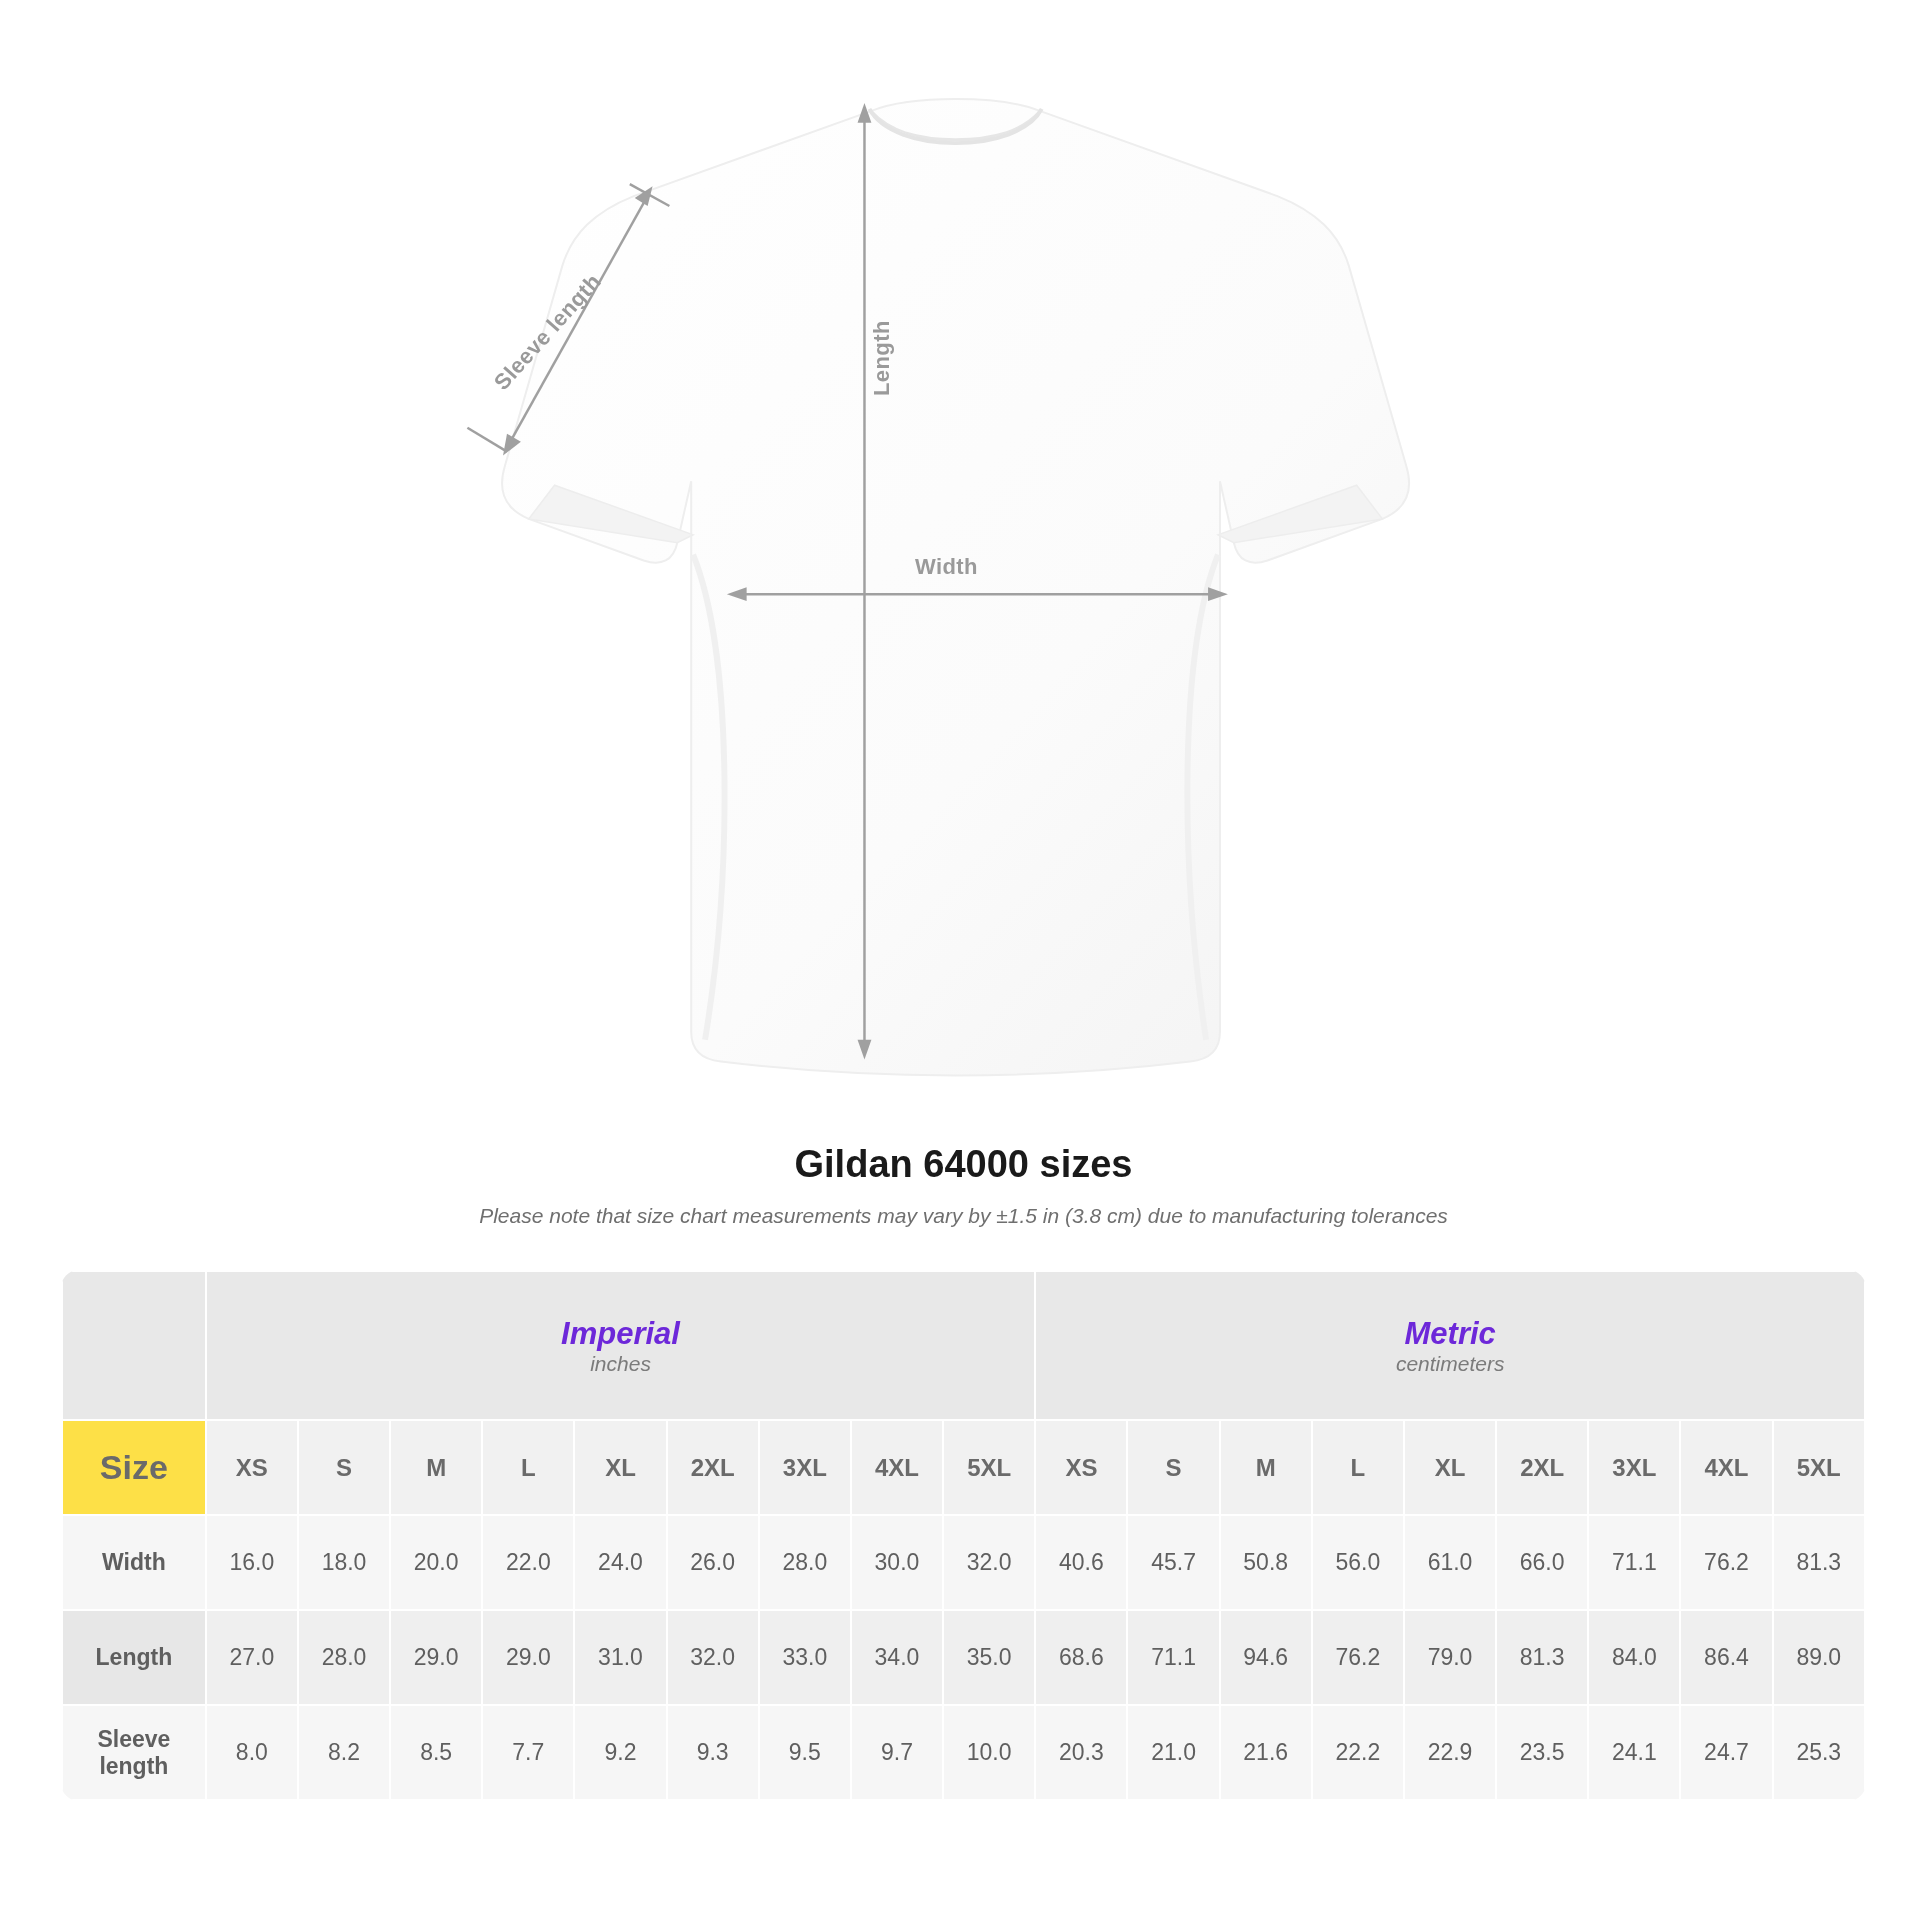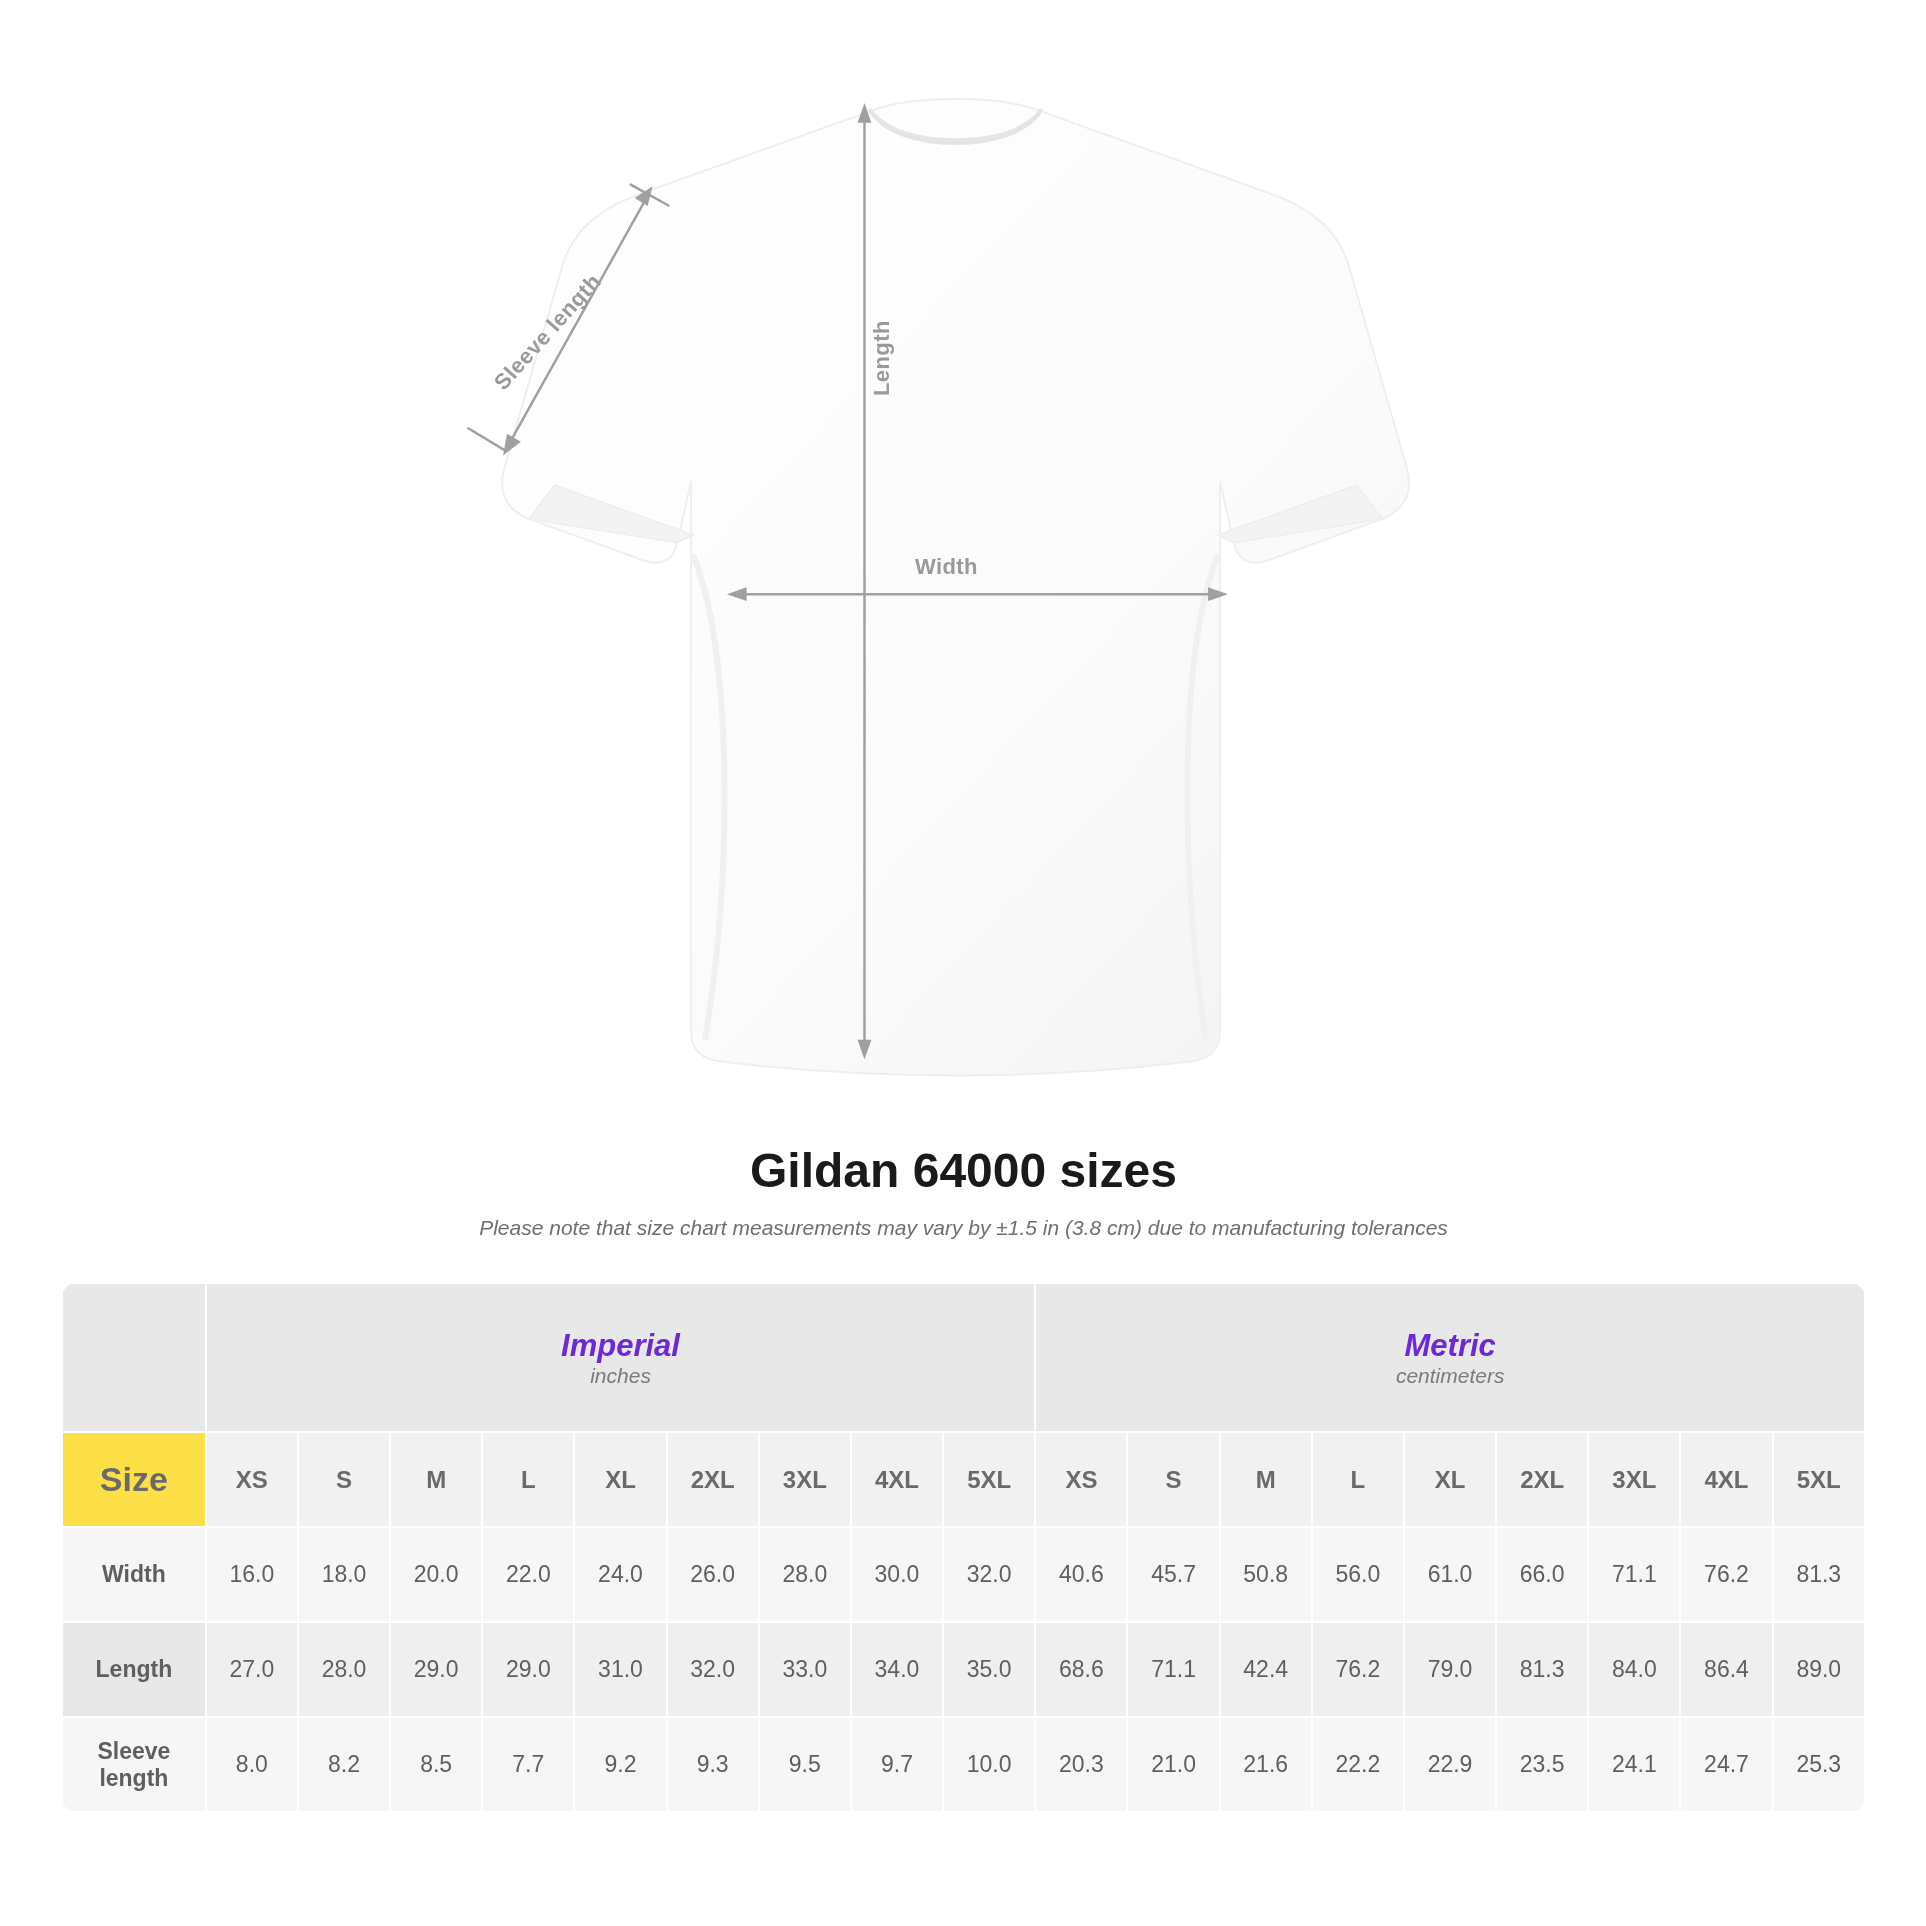--- a/index.html
+++ b/index.html
@@ -51,7 +51,7 @@
   
   .chart-title {
     text-align: center;
-    font-size: 48px;
+    font-size: 38px;
     font-weight: bold;
     color: #1a1a1a;
     margin-top: 24px;

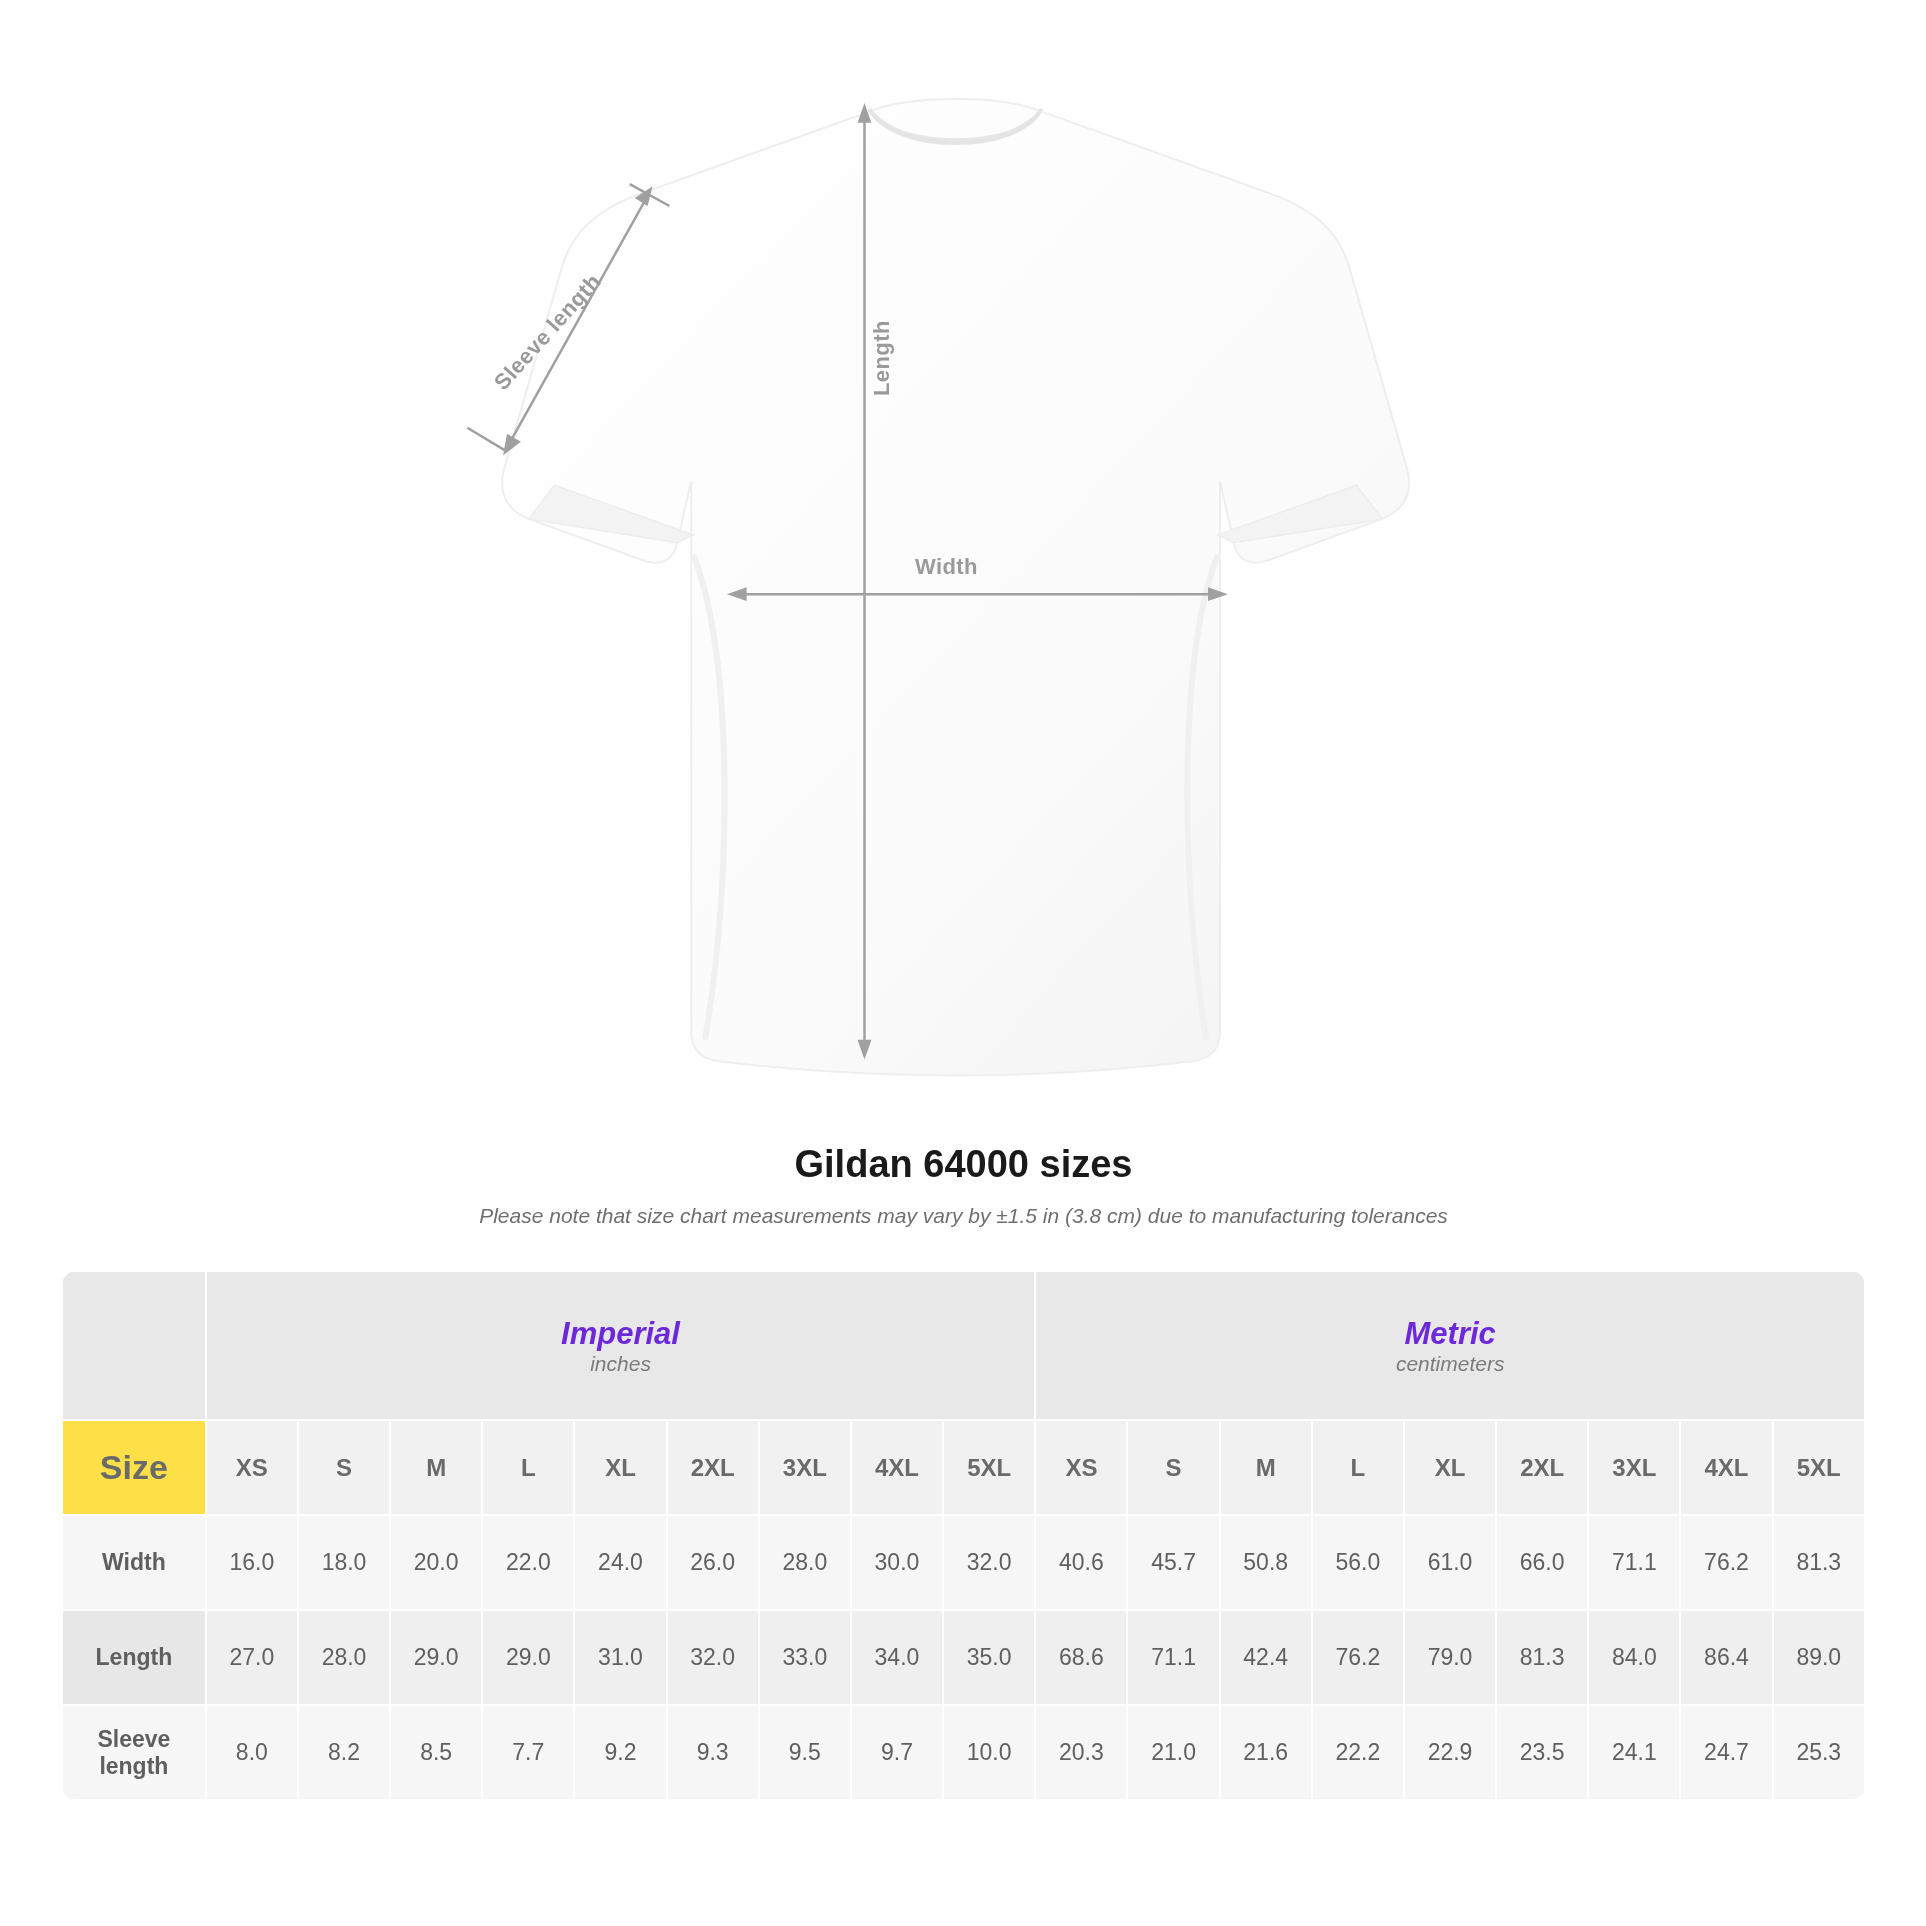--- a/index.html
+++ b/index.html
@@ -288,7 +288,7 @@
           <td>35.0</td>
           <td>68.6</td>
           <td>71.1</td>
-          <td>42.4</td>
+          <td>94.6</td>
           <td>76.2</td>
           <td>79.0</td>
           <td>81.3</td>

